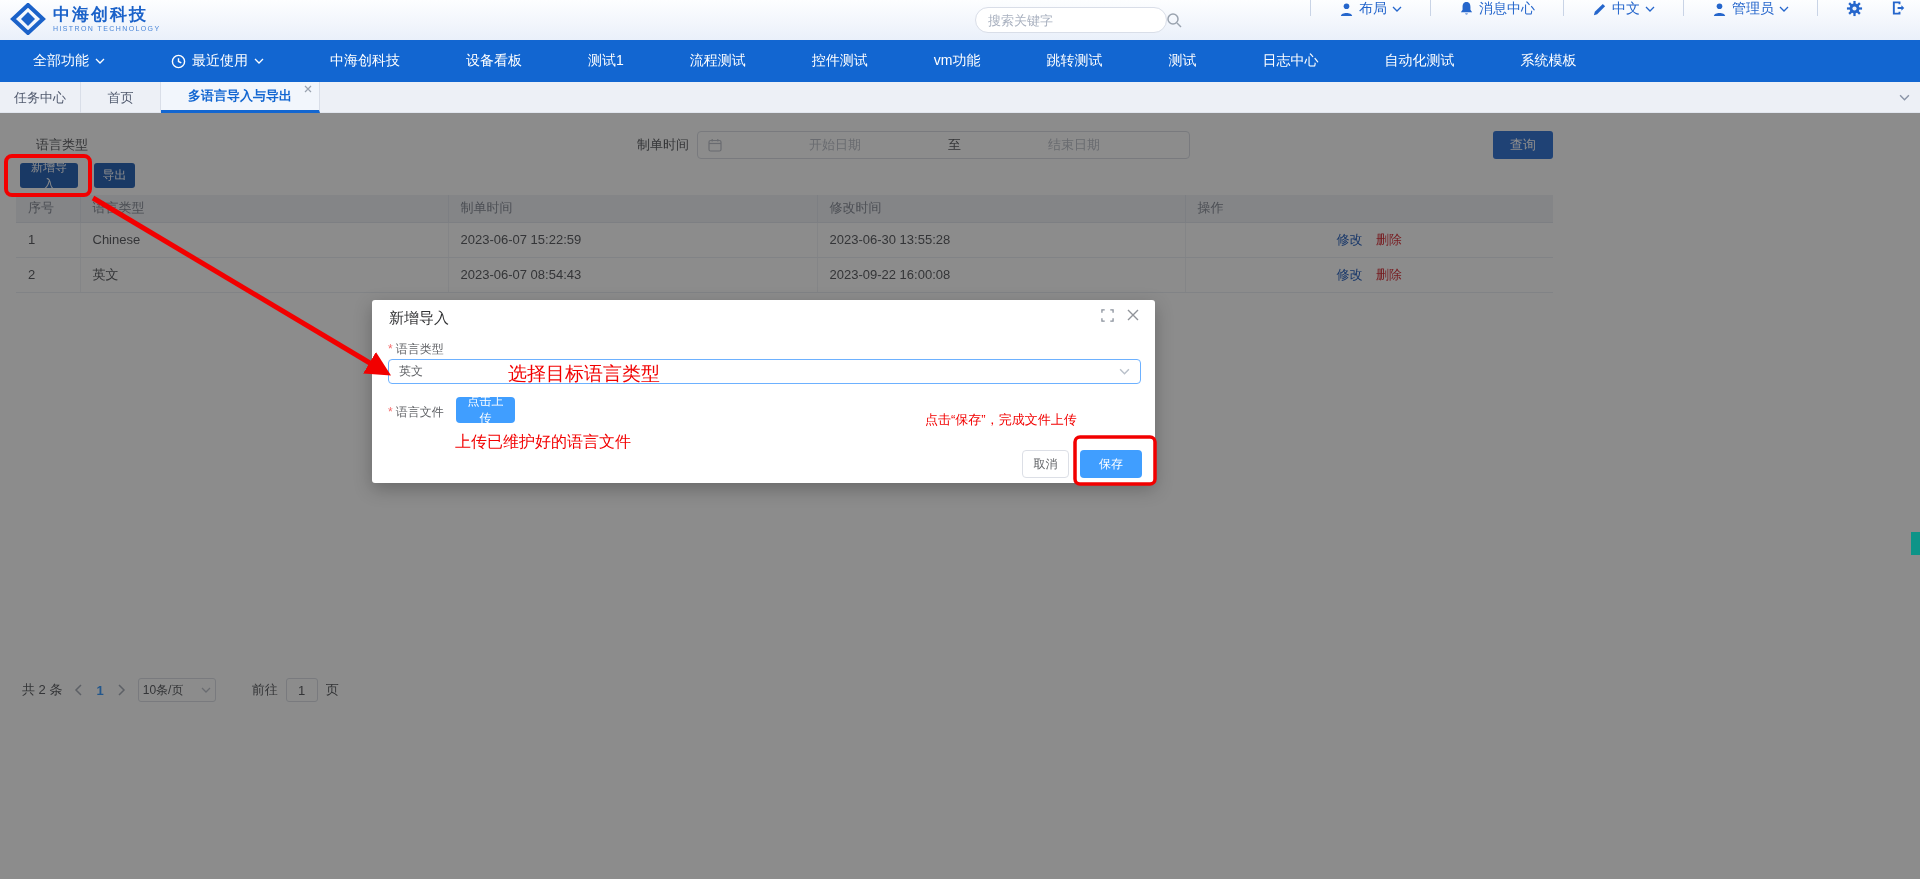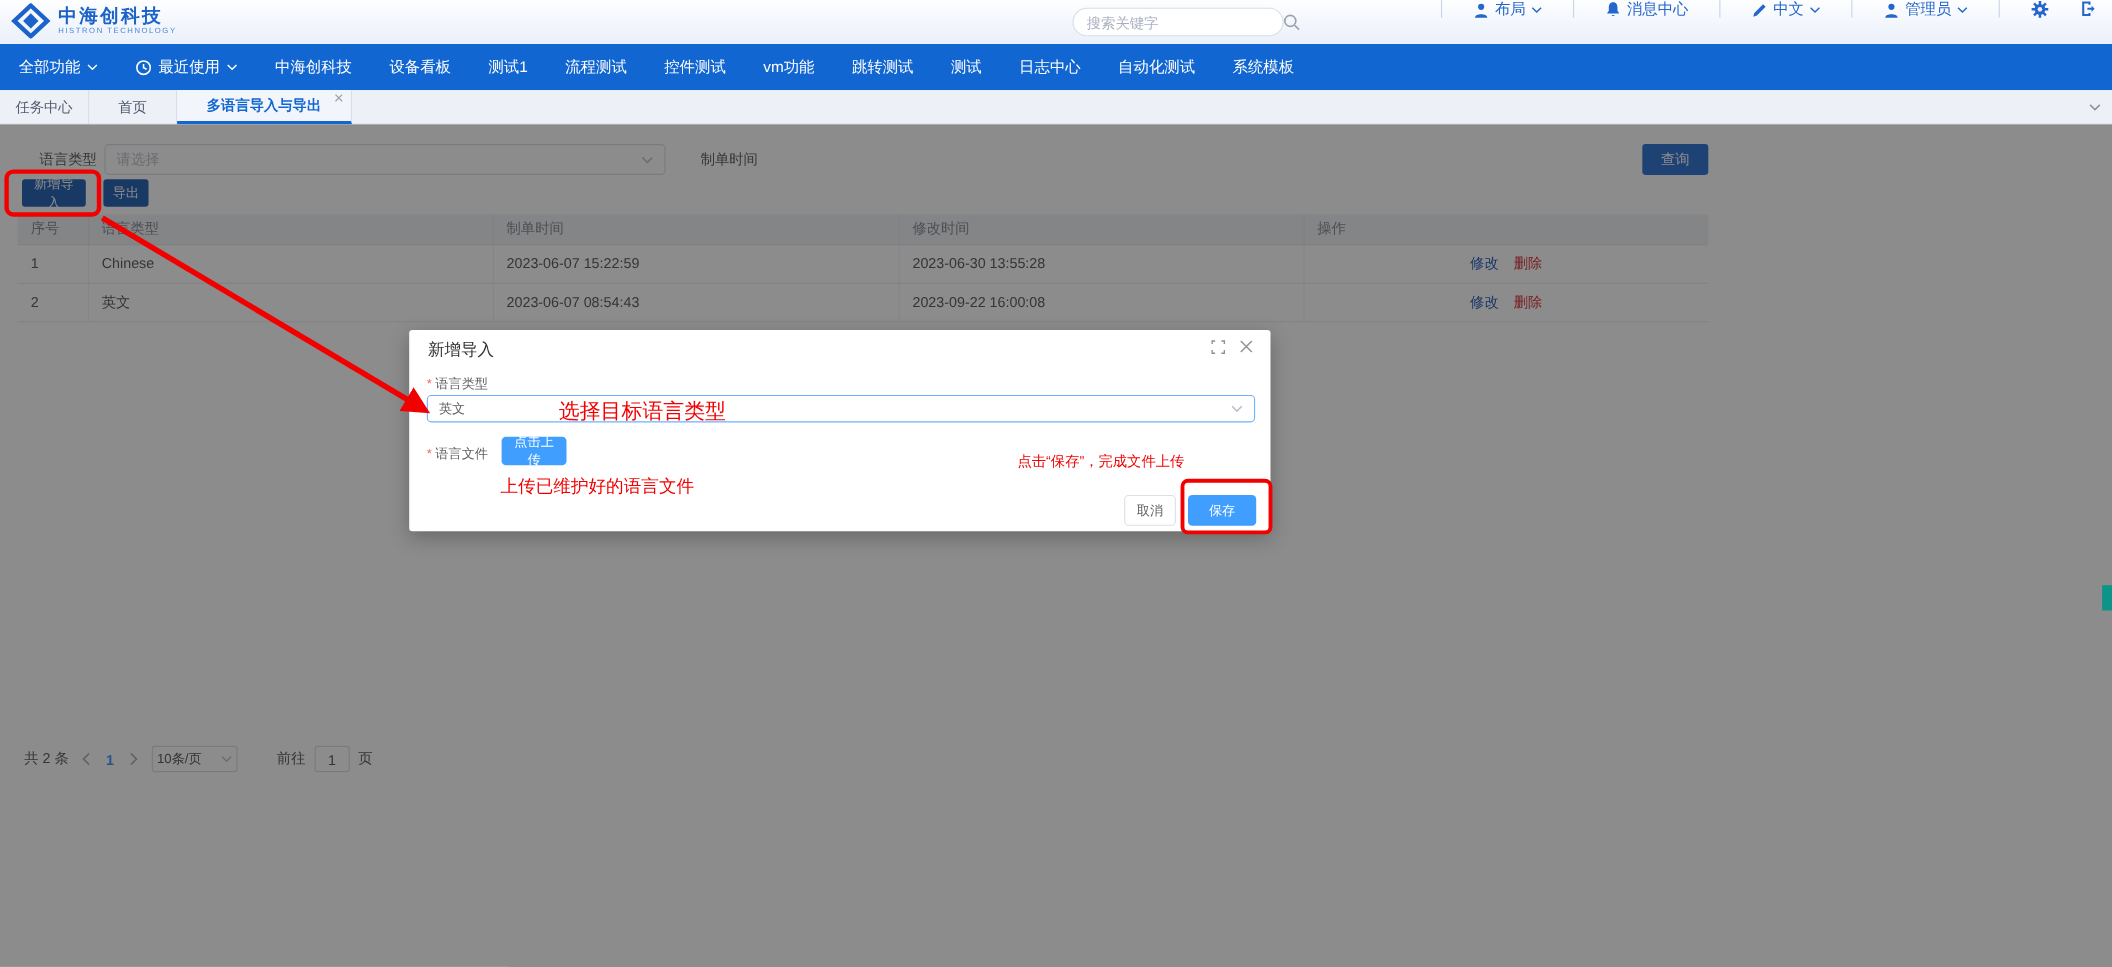--- a/index.html
+++ b/index.html
@@ -26,7 +26,7 @@
   
   .mainnav{position:absolute;top:40px;left:0;width:1920px;height:42px;background:#1266d1;
     display:flex;align-items:center;color:#fff;font-size:14px;}
-  .nav-item{padding:0 17px;height:42px;display:flex;align-items:center;gap:6px;white-space:nowrap;cursor:pointer;}
+  .nav-item{padding:0 33px;height:42px;display:flex;align-items:center;gap:6px;white-space:nowrap;cursor:pointer;}
 
   
   .tabbar{position:absolute;top:82px;left:0;width:1920px;height:31px;background:#edf0f6;

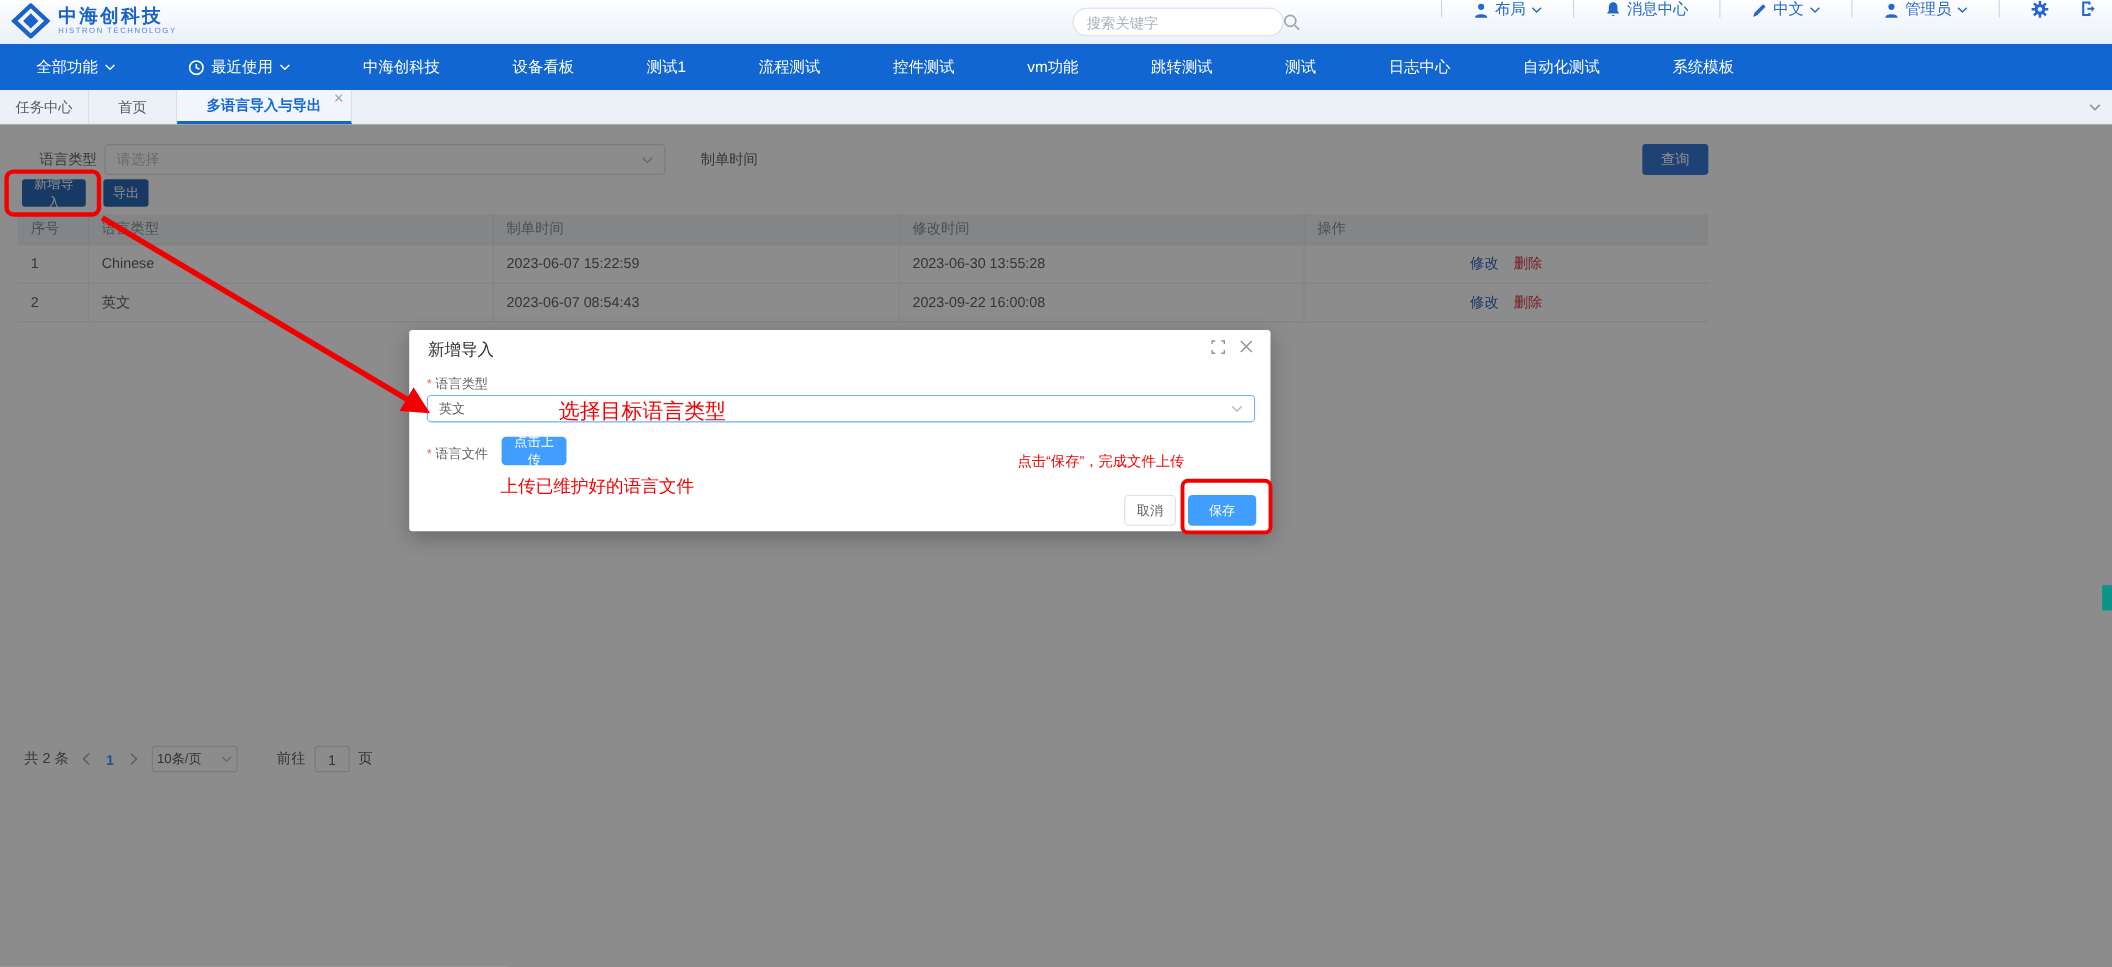--- a/index.html
+++ b/index.html
@@ -290,14 +290,6 @@
 
   <div class="content">
     <span class="flabel" style="left:18px;top:18px;width:70px;text-align:right;">语言类型</span>
-    <div class="sel" style="left:95px;top:18px;width:510px;">
-      <span class="placeholder">请选择</span>
-      <span class="icon">
-        <svg width="11" height="7" viewBox="0 0 10 6">
-            <path d="M1 1 L5 5 L9 1" fill="none" stroke="#c0c4cc" stroke-width="1.3"></path>
-          </svg>
-      </span>
-    </div>
 
     <span class="flabel" style="left:623px;top:18px;width:66px;text-align:right;">制单时间</span>
 

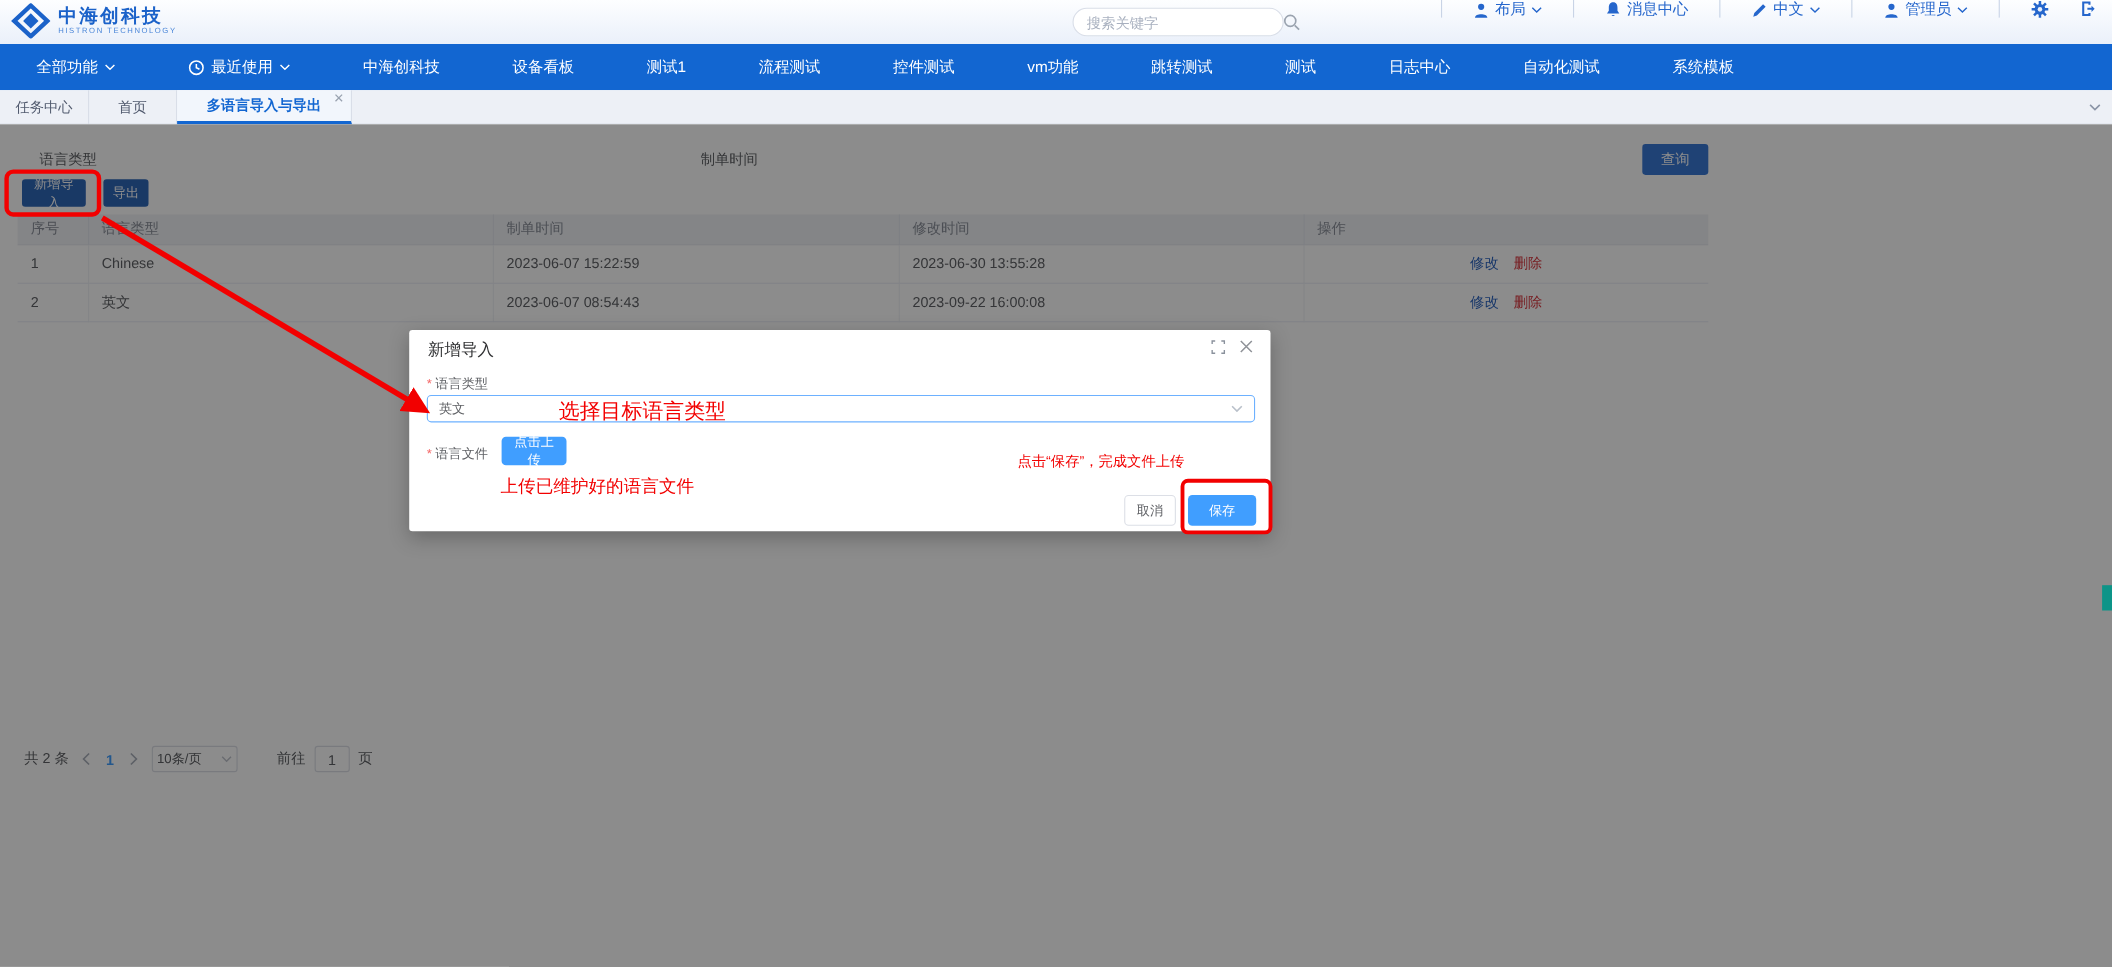--- a/index.html
+++ b/index.html
@@ -292,6 +292,19 @@
     <span class="flabel" style="left:18px;top:18px;width:70px;text-align:right;">语言类型</span>
 
     <span class="flabel" style="left:623px;top:18px;width:66px;text-align:right;">制单时间</span>
+    <div class="date-range" style="left:697px;top:18px;width:493px;">
+      <span class="icon">
+        <svg width="14" height="14" viewBox="0 0 14 14">
+            <rect x="1" y="2.5" width="12" height="10.5" rx="1.5" fill="none" stroke="#c0c4cc" stroke-width="1.2"></rect>
+            <line x1="1" y1="5.5" x2="13" y2="5.5" stroke="#c0c4cc" stroke-width="1.2"></line>
+            <line x1="4.2" y1="1" x2="4.2" y2="3.5" stroke="#c0c4cc" stroke-width="1.2"></line>
+            <line x1="9.8" y1="1" x2="9.8" y2="3.5" stroke="#c0c4cc" stroke-width="1.2"></line>
+          </svg>
+      </span>
+      <span class="dr-seg">开始日期</span>
+      <span class="dr-to">至</span>
+      <span class="dr-seg">结束日期</span>
+    </div>
 
     <button class="btn btn-query">查询</button>
     <button class="btn btn-add">新增导入</button>

